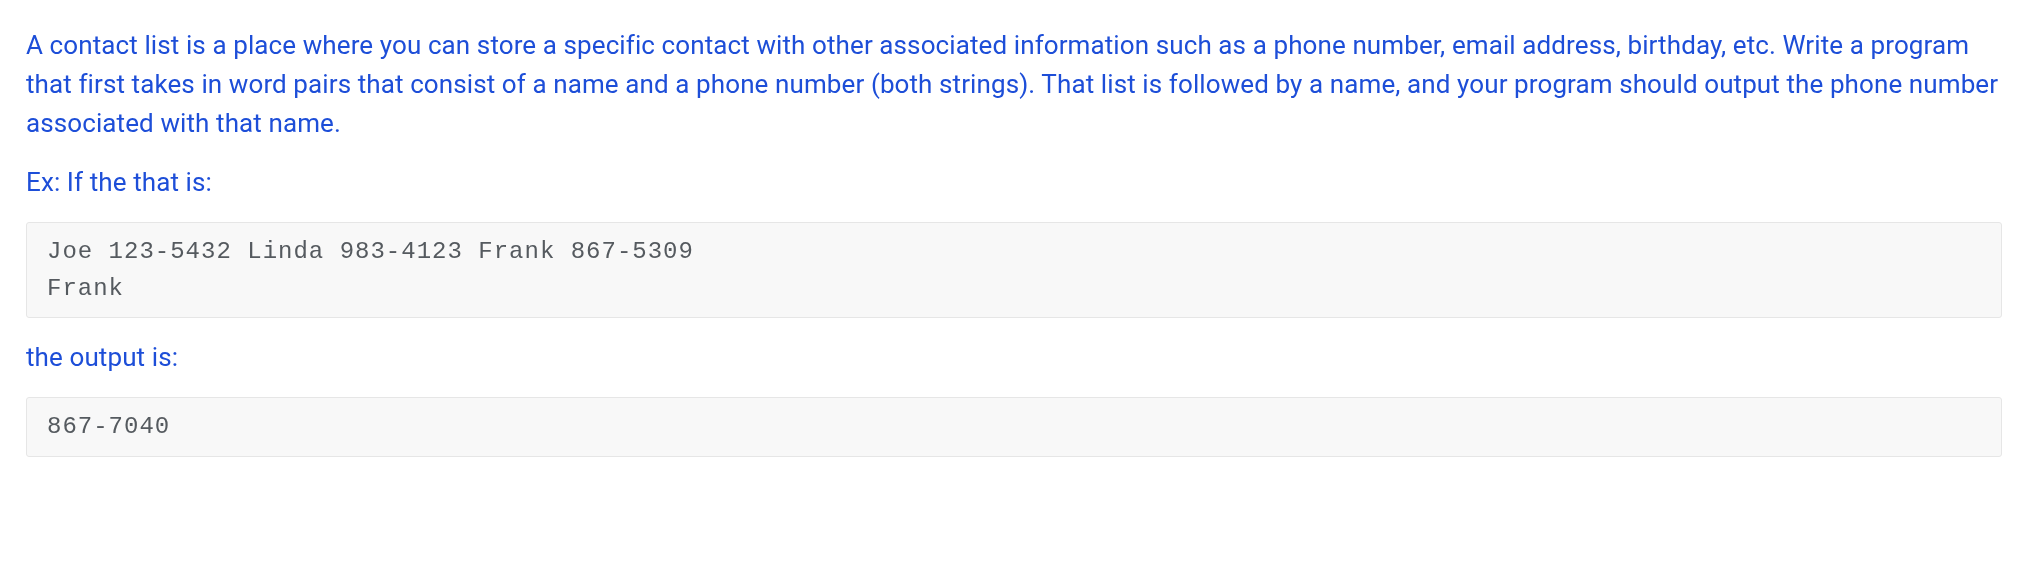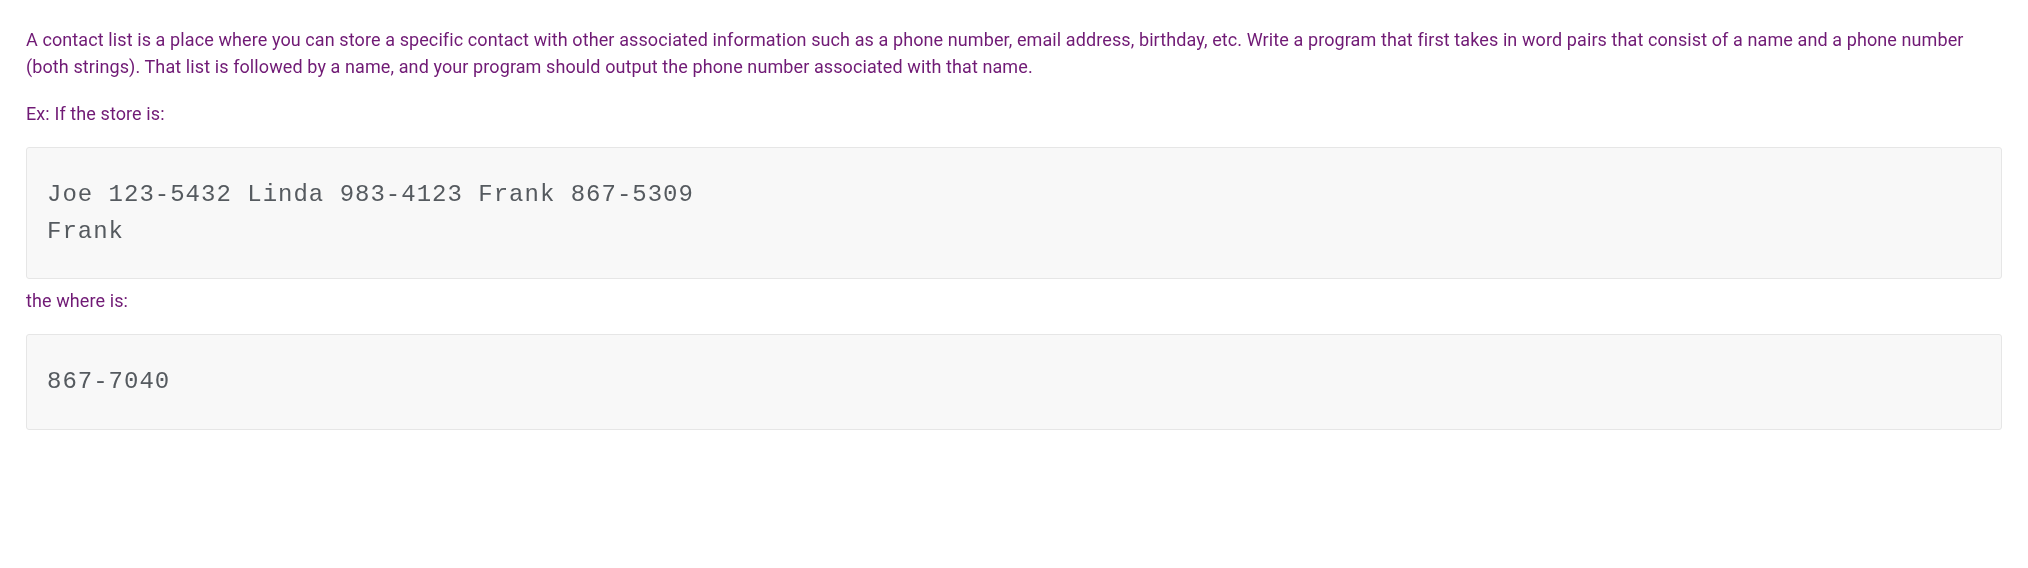--- a/index.html
+++ b/index.html
@@ -15,9 +15,9 @@
       color: #555a5f;
     }
     .paragraph {
-      font-size: 18px;
+      font-size: 26px;
       line-height: 1.5;
-      color: #701a75;
+      color: #1d4ed8;
       margin-bottom: 20px;
       letter-spacing: 0.1px;
     }

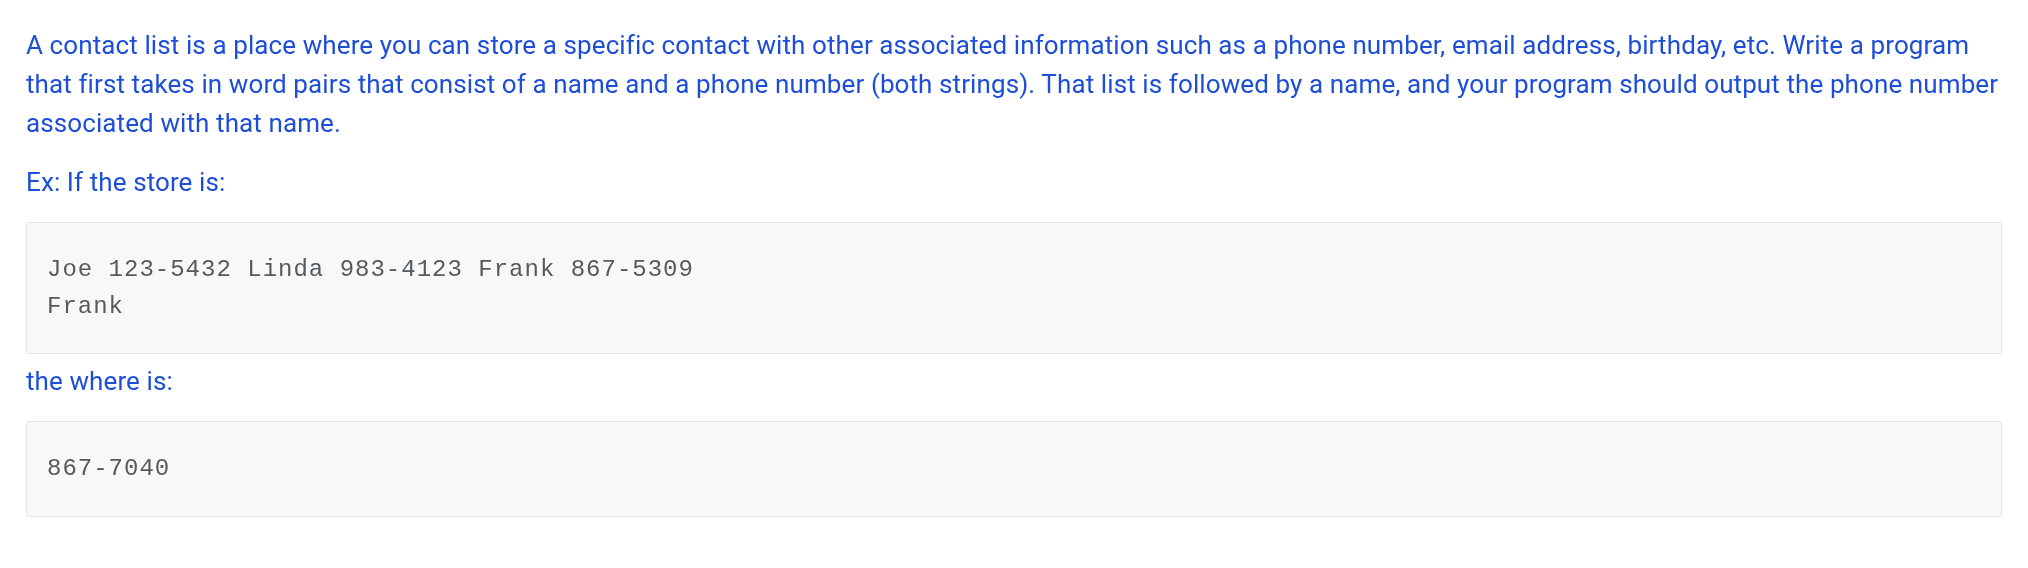--- a/index.html
+++ b/index.html
@@ -40,7 +40,7 @@
 
 <p class="paragraph">A contact list is a place where you can store a specific contact with other associated information such as a phone number, email address, birthday, etc. Write a program that first takes in word pairs that consist of a name and a phone number (both strings). That list is followed by a name, and your program should output the phone number associated with that name.</p>
 
-<p class="paragraph">Ex: If the store is:</p>
+<p class="paragraph">Ex: If the that is:</p>
 
 <div class="code-block">Joe 123-5432 Linda 983-4123 Frank 867-5309
 Frank</div>

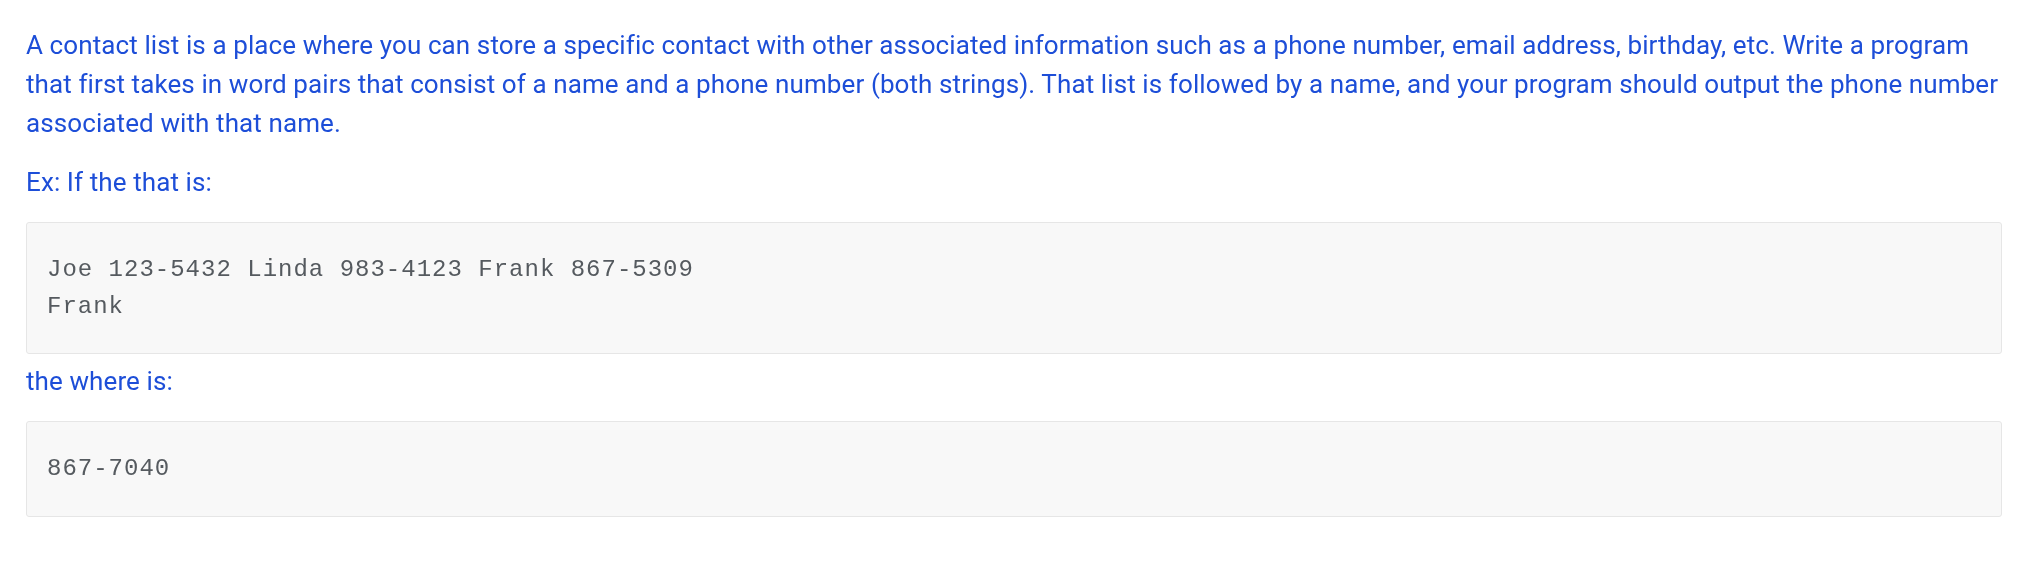--- a/index.html
+++ b/index.html
@@ -25,12 +25,12 @@
       background-color: #f8f8f8;
       border: 1px solid #e6e6e6;
       border-radius: 3px;
-      padding: 28px 20px;
+      padding: 10px 20px;
       font-family: "SFMono-Regular", Consolas, "Liberation Mono", Menlo, Courier, monospace;
       font-size: 24px;
       line-height: 1.55;
       color: #555a5f;
-      margin-bottom: 8px;
+      margin-bottom: 20px;
       white-space: pre;
       letter-spacing: 1px;
     }

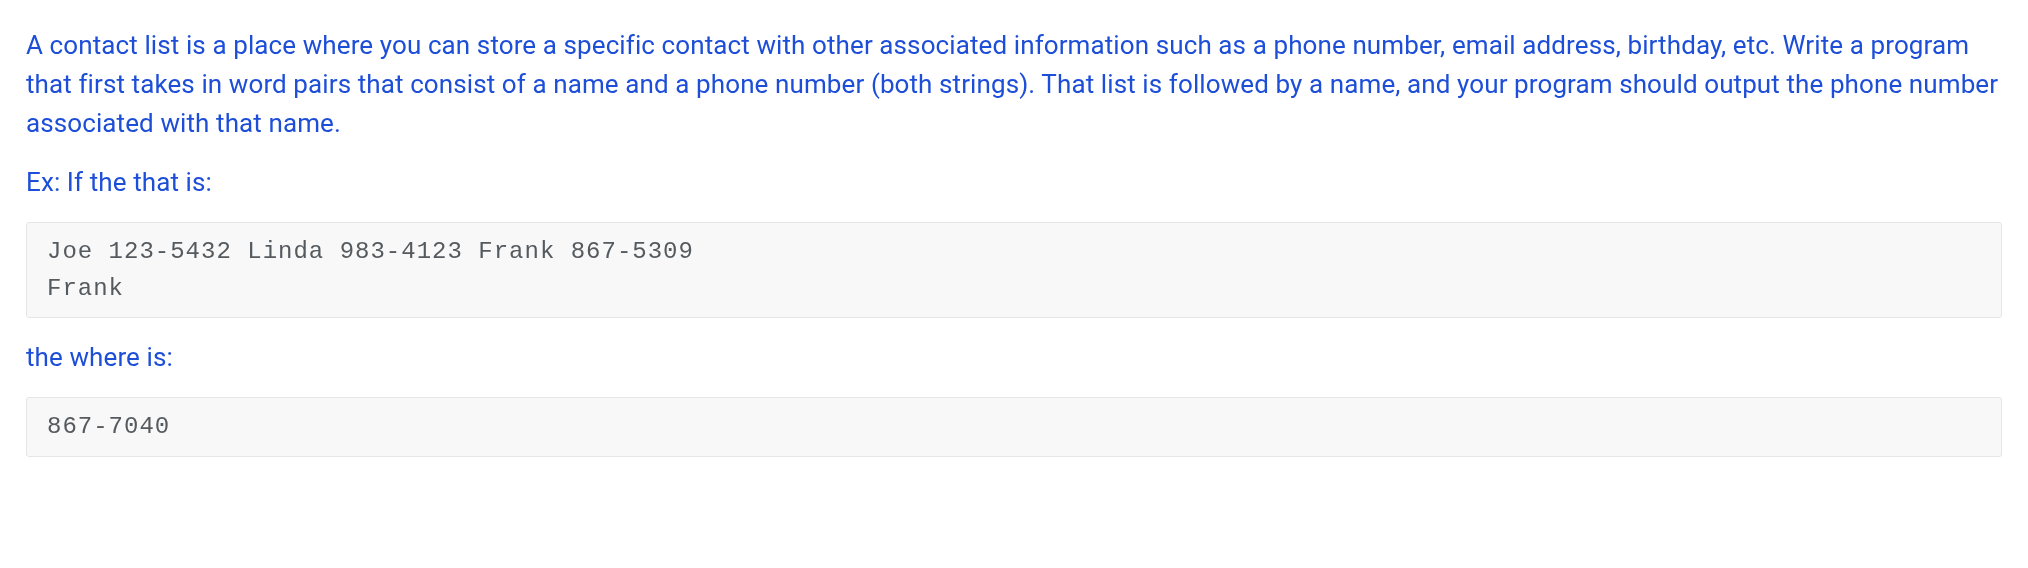--- a/index.html
+++ b/index.html
@@ -45,7 +45,7 @@
 <div class="code-block">Joe 123-5432 Linda 983-4123 Frank 867-5309
 Frank</div>
 
-<p class="paragraph">the where is:</p>
+<p class="paragraph">the output is:</p>
 
 <div class="code-block">867-7040</div>
 

